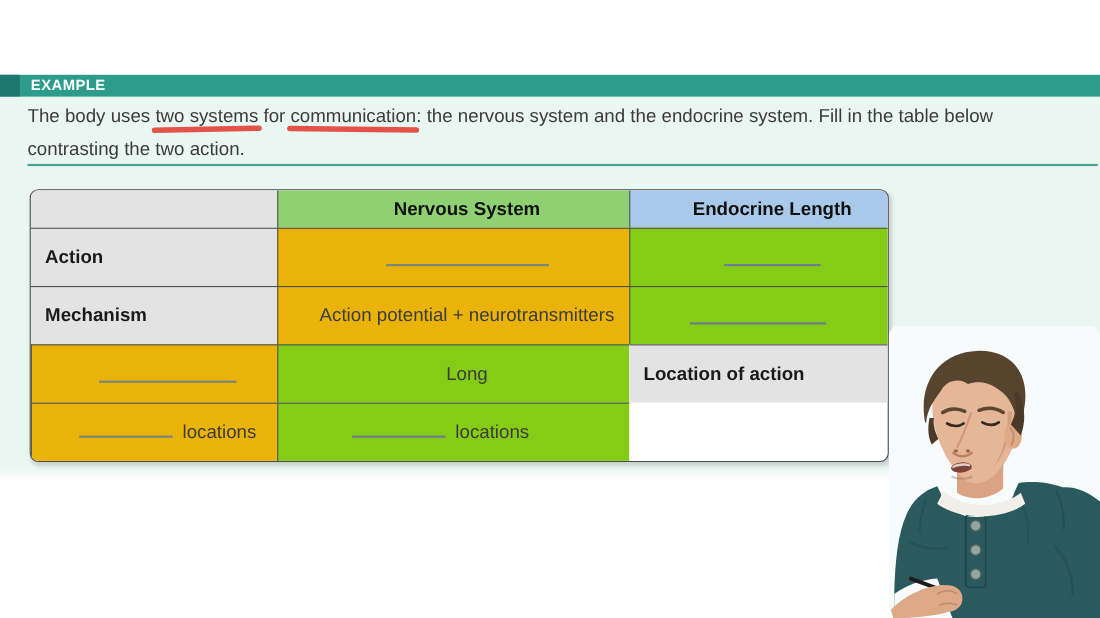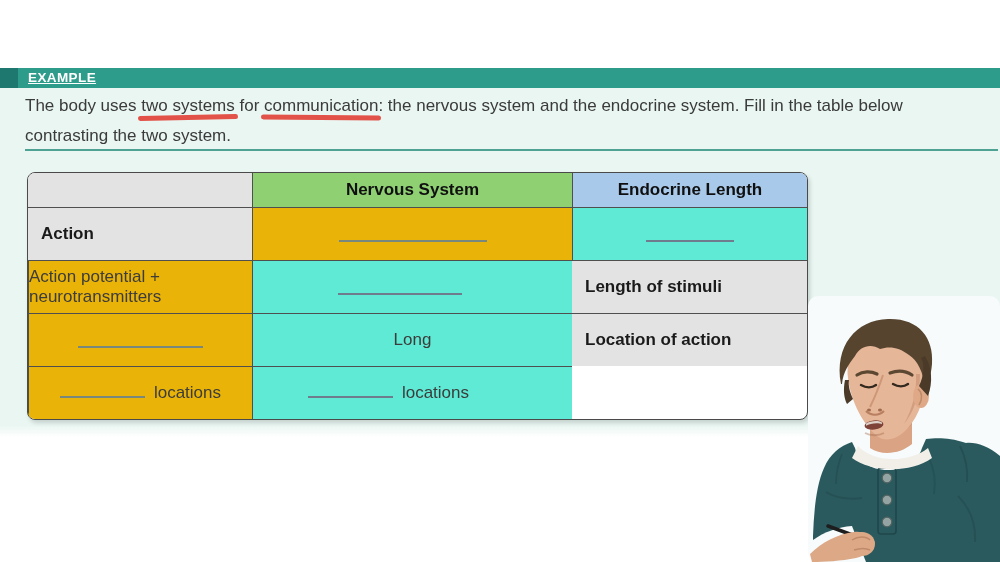--- a/index.html
+++ b/index.html
@@ -15,7 +15,7 @@
   .example-accent{position:absolute;left:0;top:0;width:18px;height:20px;background:#1E7870;}
   .example-label{
     position:absolute;left:28px;top:0;height:20px;line-height:20px;
-    color:#ffffff;font-weight:bold;font-size:13.5px;letter-spacing:.4px;text-decoration:underline;
+    color:#ffffff;font-weight:bold;font-size:13.5px;letter-spacing:.4px;
   }
 
   

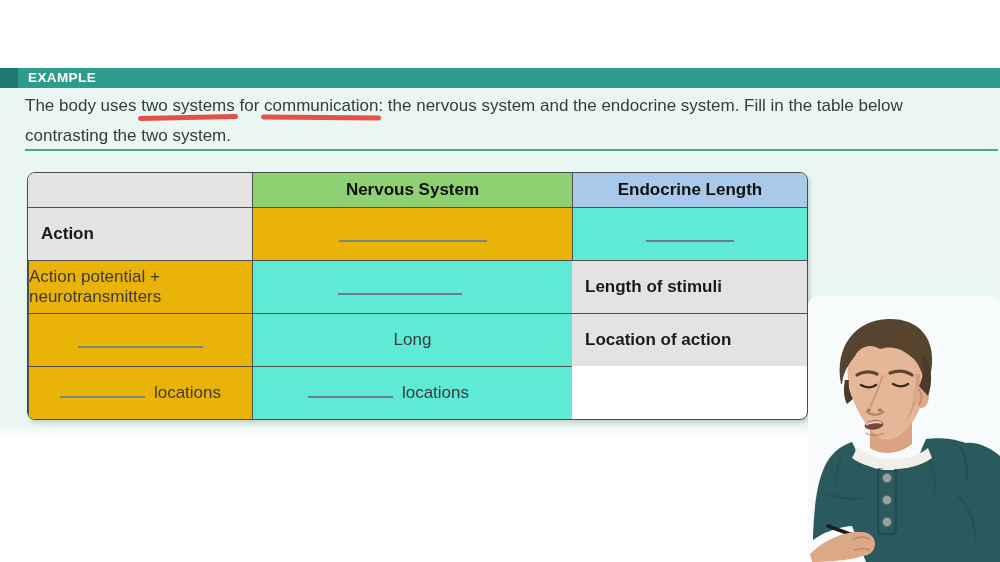--- a/index.html
+++ b/index.html
@@ -80,7 +80,7 @@
 
   <div class="intro">
     <div class="line"><span>The body uses </span><span class="redline r1">two systems</span><span> for </span><span class="redline r2">communication</span><span>: the nervous system and the endocrine system. Fill in the table below</span></div>
-    <div class="line">contrasting the two system.</div>
+    <div class="line">contrasting the two action.</div>
   </div>
 
   <div class="divider"></div>

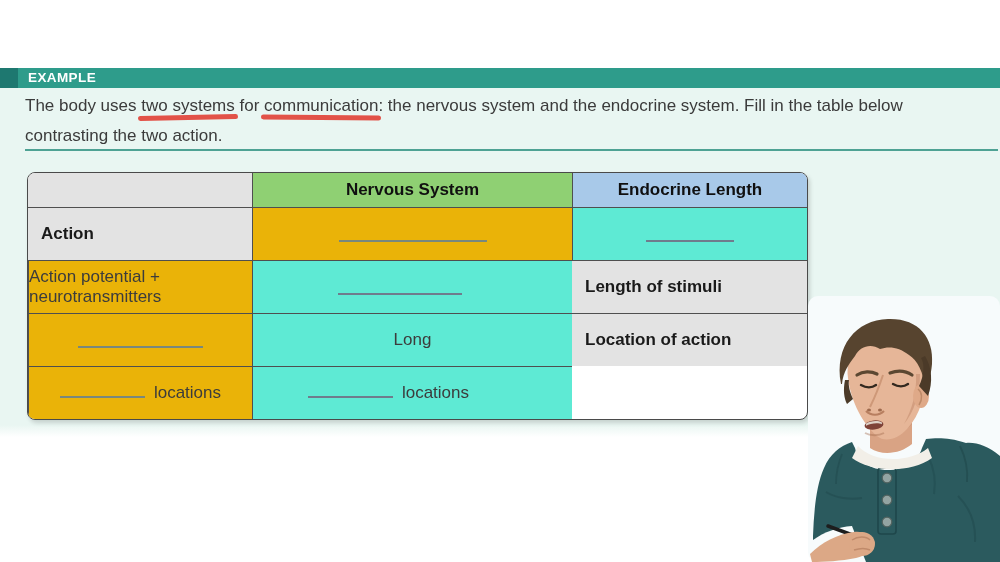--- a/index.html
+++ b/index.html
@@ -46,7 +46,7 @@
     grid-template-columns:224px 320px 1fr;
     grid-template-rows:34px 1fr 1fr 1fr 1fr;}
   .cell{display:flex;align-items:center;justify-content:center;font-size:17px;color:#3C3C3C;}
-  .bl{border-left:1.4px solid #4F4F4F;}
+  .bl{border-left:1.4px solid #4F4F4F;padding-left:24px;}
   .bt{border-top:1.4px solid #4F4F4F;}
   .corner,.labelc{background:#E3E3E3;}
   .head{font-weight:bold;color:#101010;}

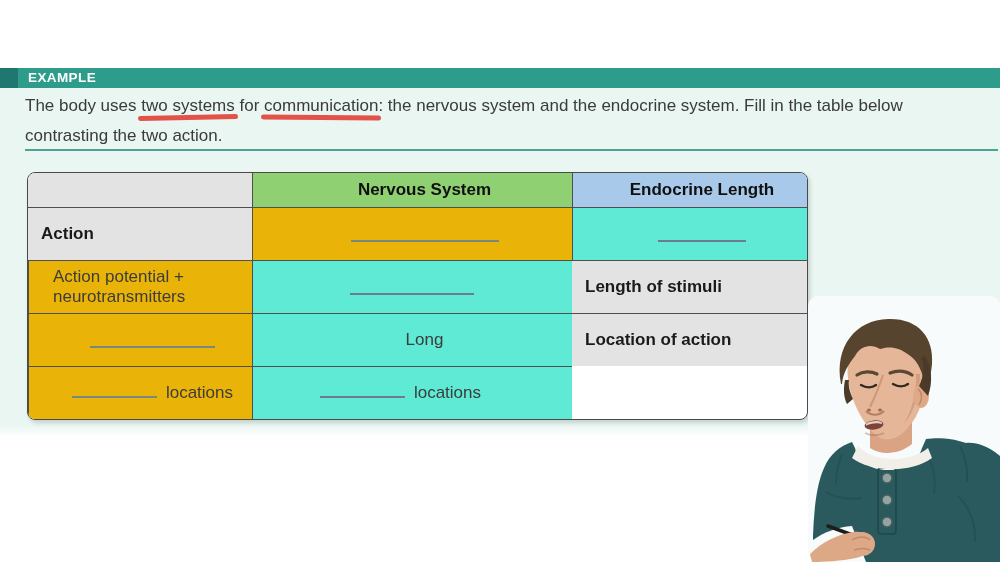--- a/index.html
+++ b/index.html
@@ -100,6 +100,7 @@
           <span class="blank w88"></span>
         </div>
 
+      <div class="cell labelc bt">Mechanism</div>
       <div class="cell greenc bl bt">
           <span>Action potential + neurotransmitters</span>
         </div>

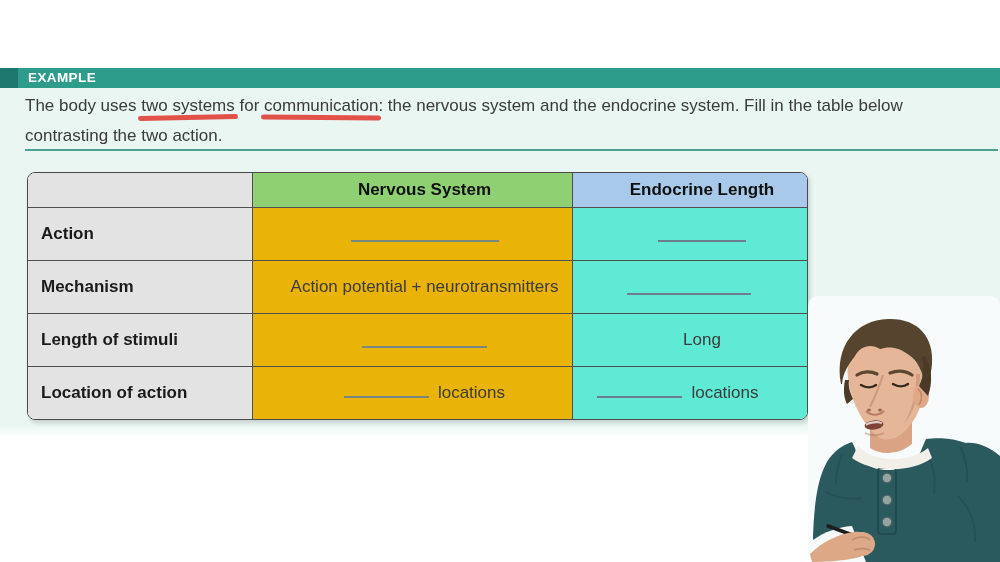--- a/index.html
+++ b/index.html
@@ -108,7 +108,6 @@
           <span class="blank w124 shift-left-sm"></span>
         </div>
 
-      <div class="cell labelc bt">Length of stimuli</div>
       <div class="cell greenc bl bt">
           <span class="blank w125"></span>
         </div>

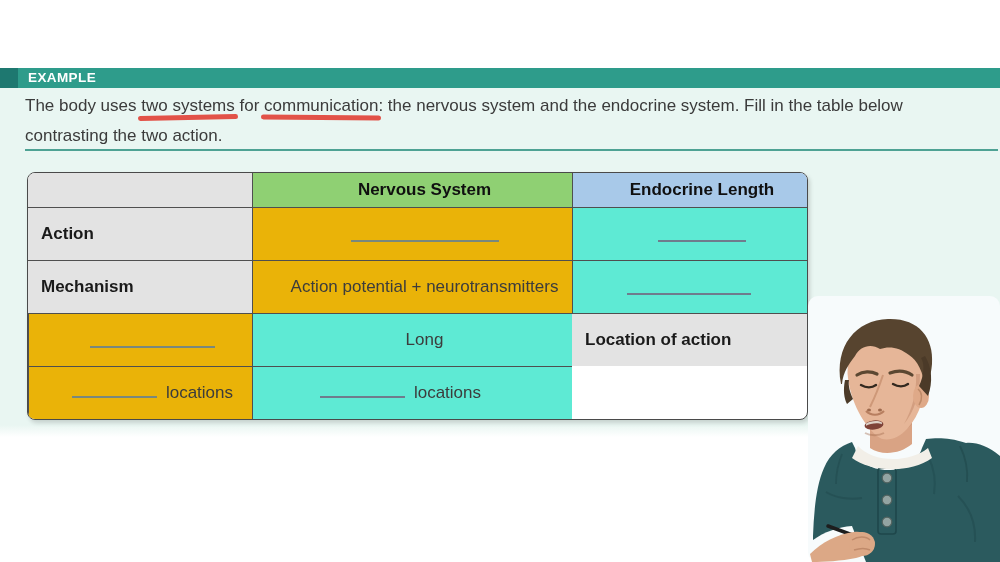--- a/index.html
+++ b/index.html
@@ -53,7 +53,7 @@
   .head.green{background:#8FD073;}
   .head.blue{background:#A8C9E9;}
   .greenc{background:#eab308;}
-  .bluec{background:#5eead4;}
+  .bluec{background:#84cc16;}
   .labelc{justify-content:flex-start;padding-left:13px;font-weight:bold;color:#1A1A1A;}
   .blank{display:inline-block;height:13px;border-bottom:2.2px solid #78887E;vertical-align:baseline;}
   .bluec .blank{border-bottom-color:#6F7C8D;}

